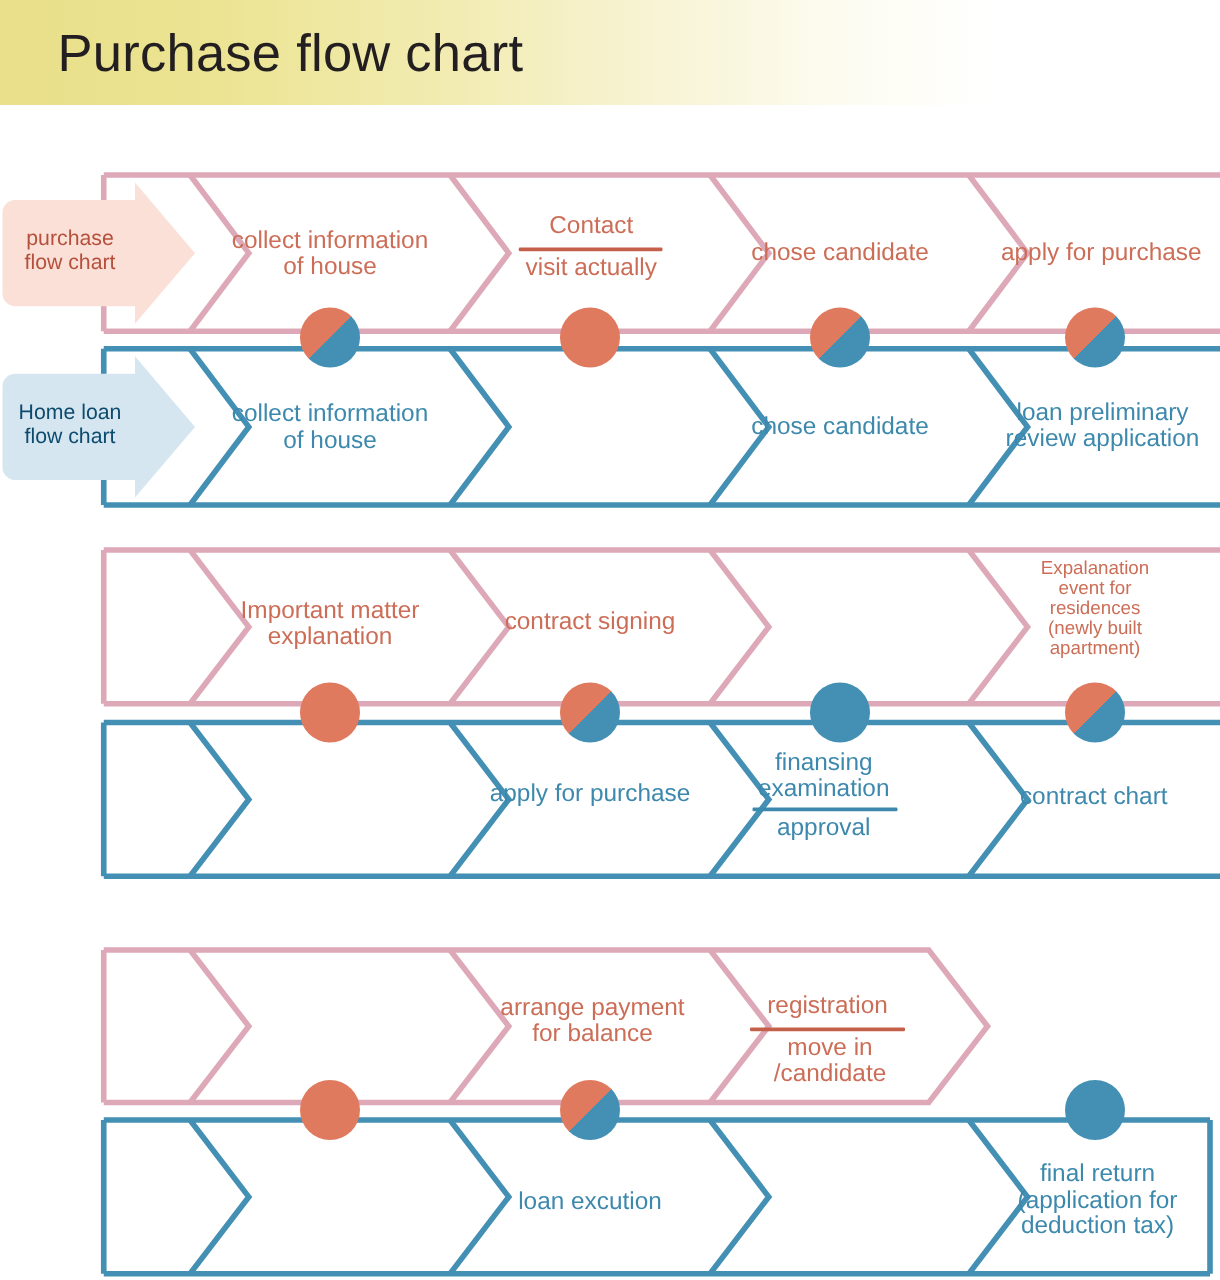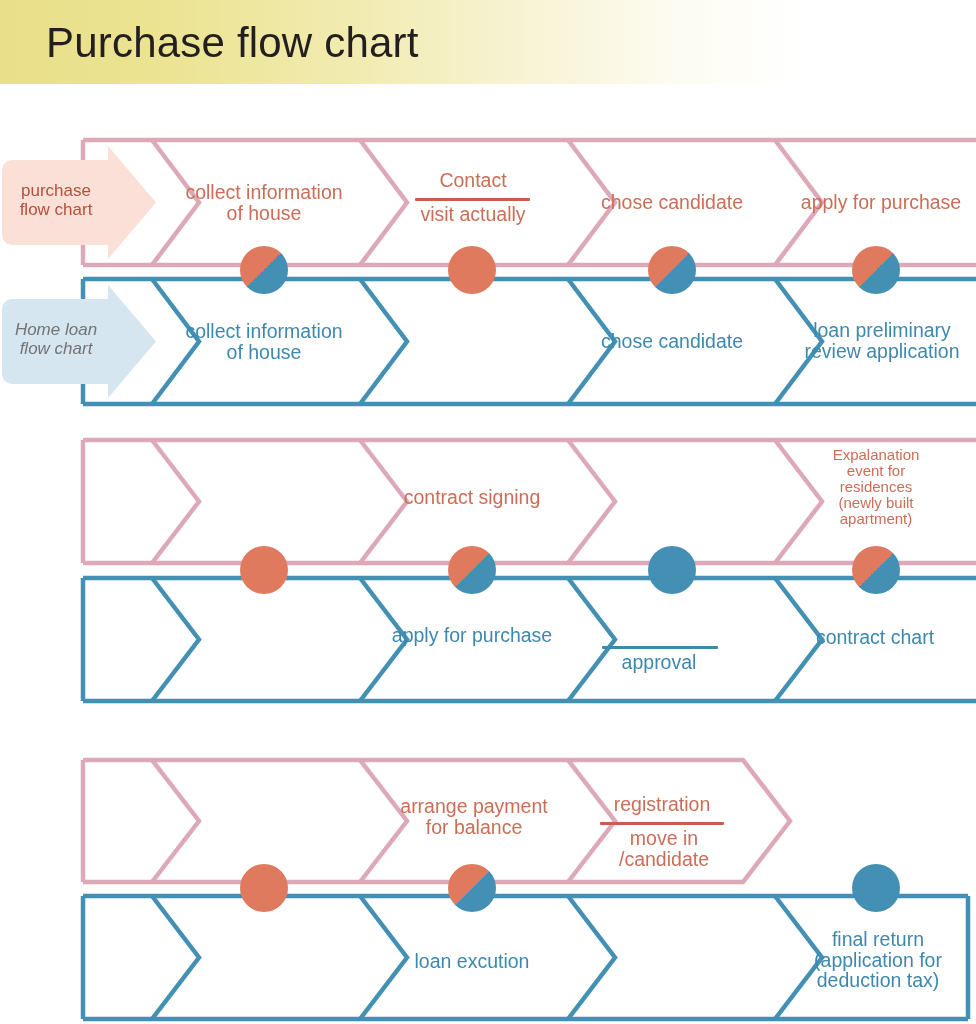--- a/index.html
+++ b/index.html
@@ -36,7 +36,7 @@
     position:absolute;text-align:center;line-height:1.12;font-size:17px;
   }
   .tag.pink{color:#b4503c;}
-  .tag.blue{color:#737373;font-style:italic;}
+  .tag.blue{color:#0c4a6e;}
   .divline{position:absolute;height:2.6px;border-radius:1px;}
 </style>
 </head>

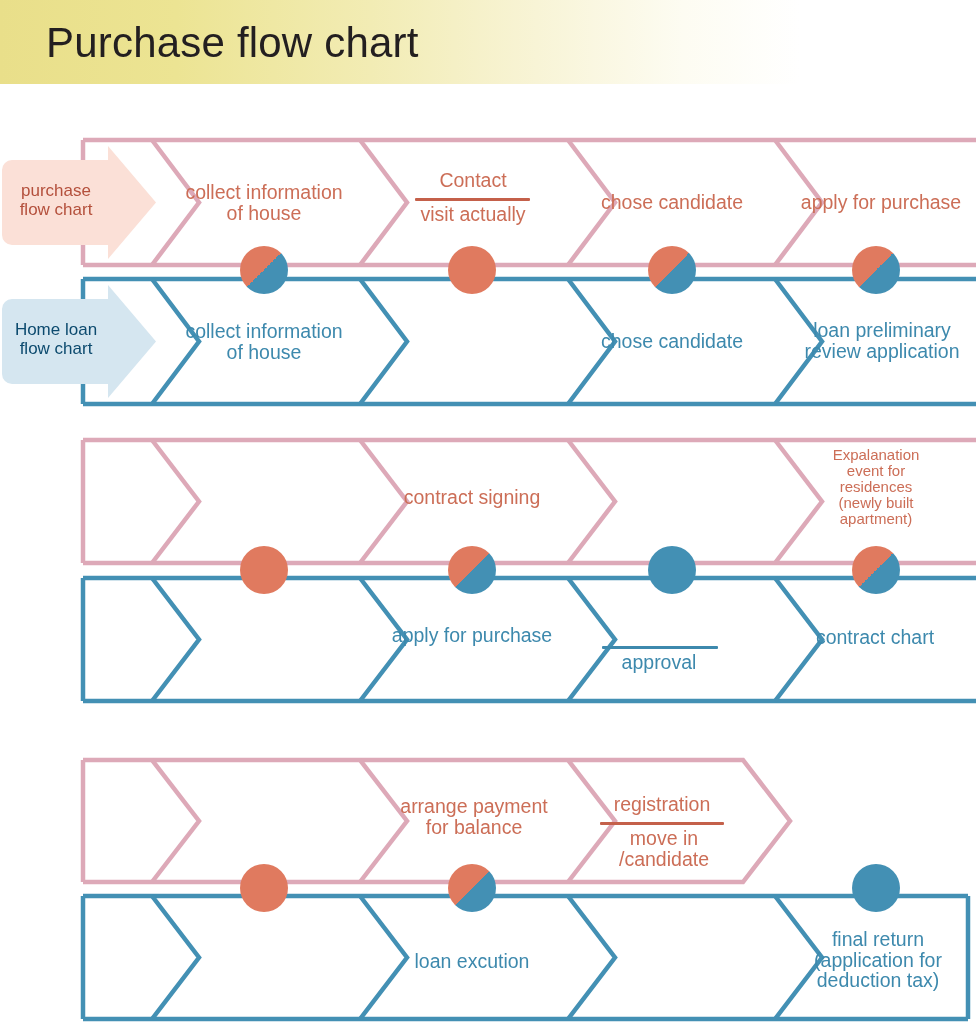--- a/index.html
+++ b/index.html
@@ -182,6 +182,8 @@
   <div class="lbl blue-txt s19" style="left:788px;top:320px;width:188px;">loan preliminary
 review application</div>
 
+  <div class="lbl pink-txt s19" style="left:176px;top:478px;width:176px;">Important  matter
+explanation</div>
   <div class="lbl pink-txt s19" style="left:386px;top:487px;width:172px;">contract signing</div>
   <div class="lbl pink-txt s18" style="left:798px;top:447px;width:156px;">Expalanation
 event for

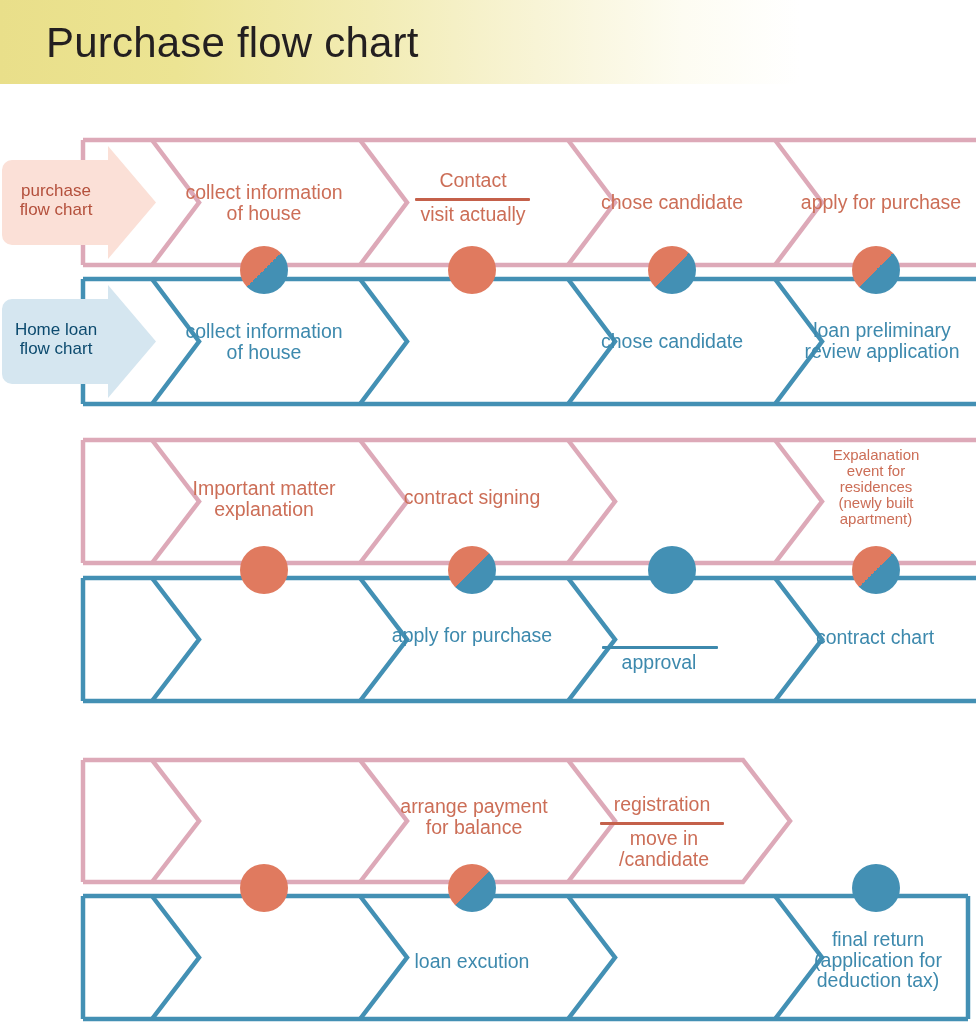--- a/index.html
+++ b/index.html
@@ -193,6 +193,8 @@
 
   <div class="lbl blue-txt s19" style="left:386px;top:625px;width:172px;">apply for purchase</div>
 
+  <div class="lbl blue-txt s19" style="left:592px;top:600px;width:134px;">finansing
+examination</div>
   <div class="divline" style="left:602px;top:646px;width:116px;background:#3d89ad;"></div>
   <div class="lbl blue-txt s19" style="left:592px;top:652px;width:134px;">approval</div>
 

